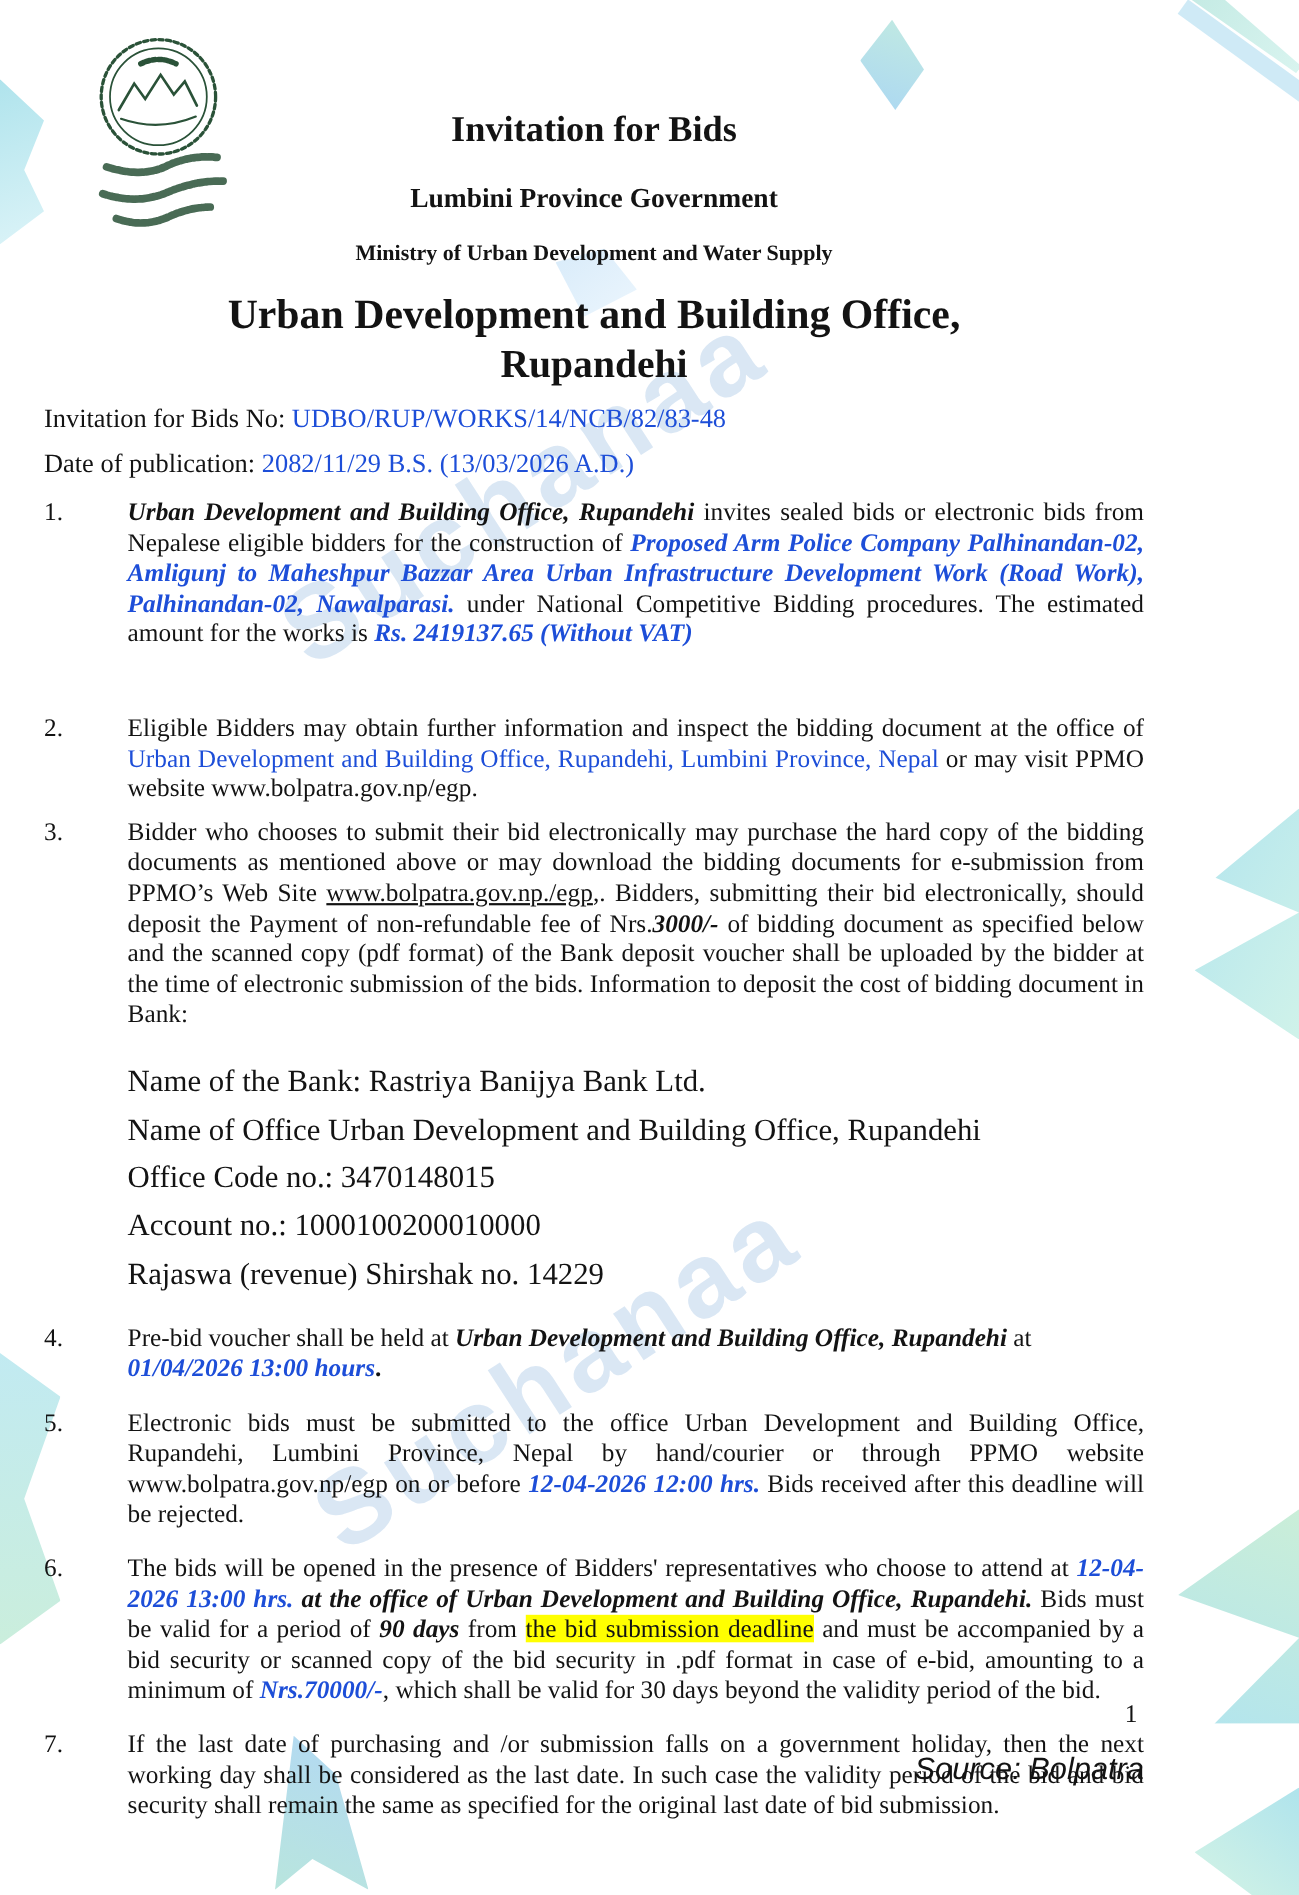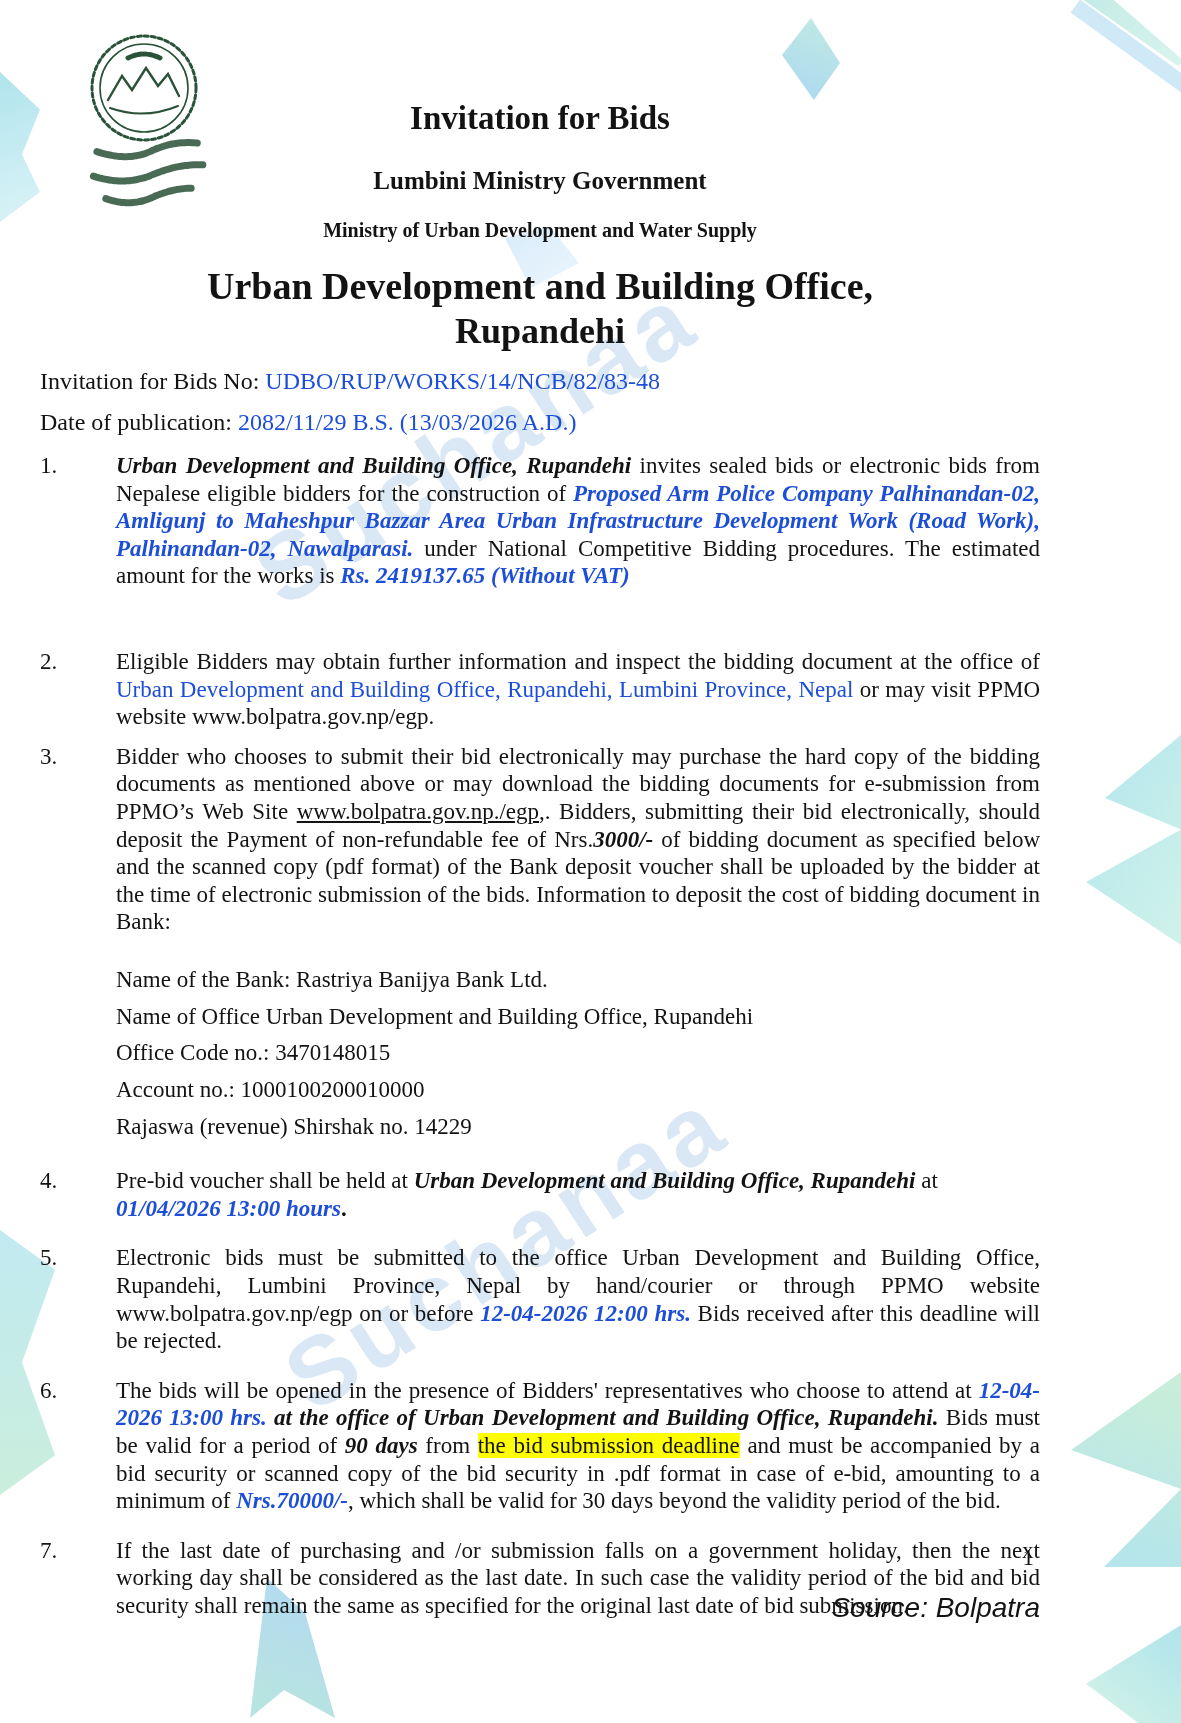--- a/index.html
+++ b/index.html
@@ -101,7 +101,7 @@
   <div class="content">
     <div class="hdr">
       <div class="title">Invitation for Bids</div>
-      <div class="gov">Lumbini Ministry Government</div>
+      <div class="gov">Lumbini Province Government</div>
       <div class="ministry">Ministry of Urban Development and Water Supply</div>
       <div class="office">Urban Development and Building Office,</div>
       <div class="district">Rupandehi</div>

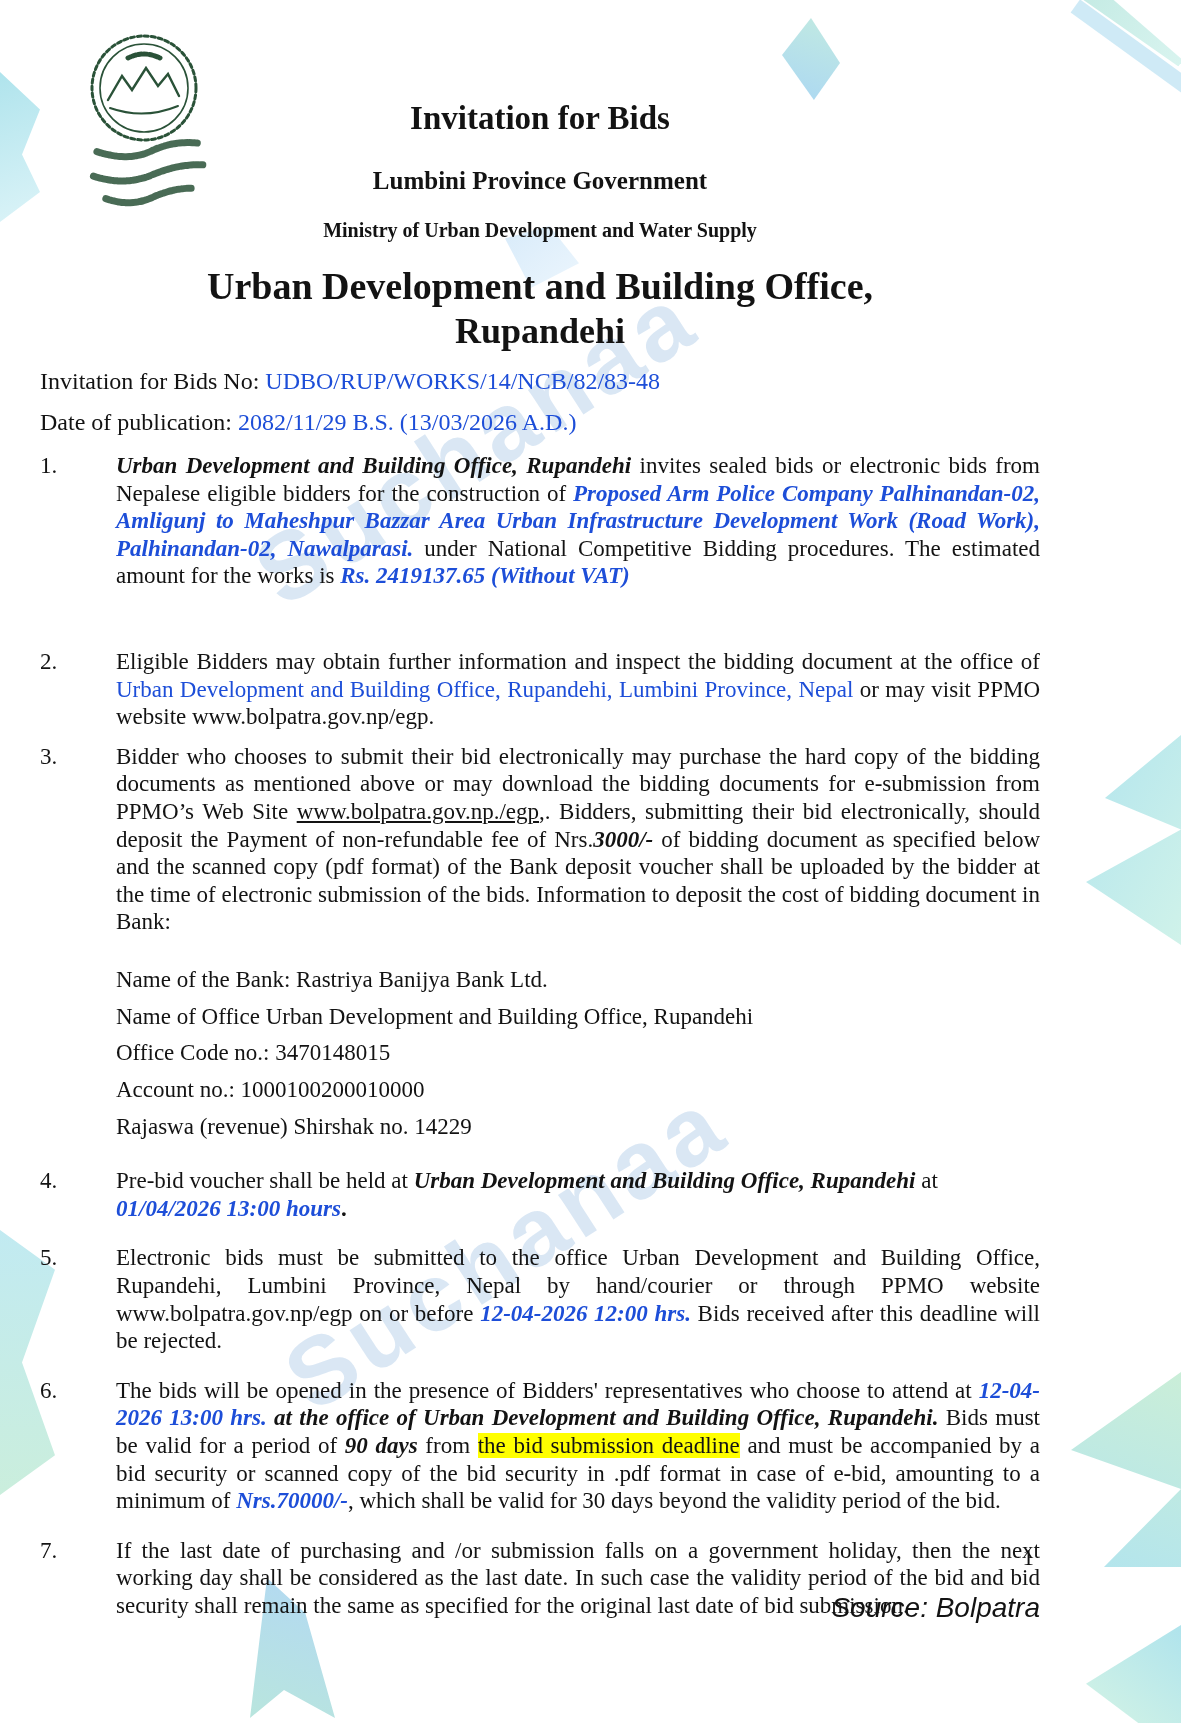--- a/index.html
+++ b/index.html
@@ -59,7 +59,7 @@
   .bi{font-weight:bold;font-style:italic;}
   .u{text-decoration:underline;}
   .hl{background:#ffff00;}
-  .bank{margin:28px 0 24px 76px;font-size:23px;line-height:1.42;}
+  .bank{margin:28px 0 24px 76px;font-size:28px;line-height:1.42;}
   .bank-line{margin-bottom:4px;}
   .page-number{position:absolute;right:147px;top:1545px;font-size:23px;z-index:1;}
   .source{position:absolute;right:141px;top:1592px;font-size:28px;font-style:italic;z-index:1;font-family:"Liberation Sans","DejaVu Sans",sans-serif;}

